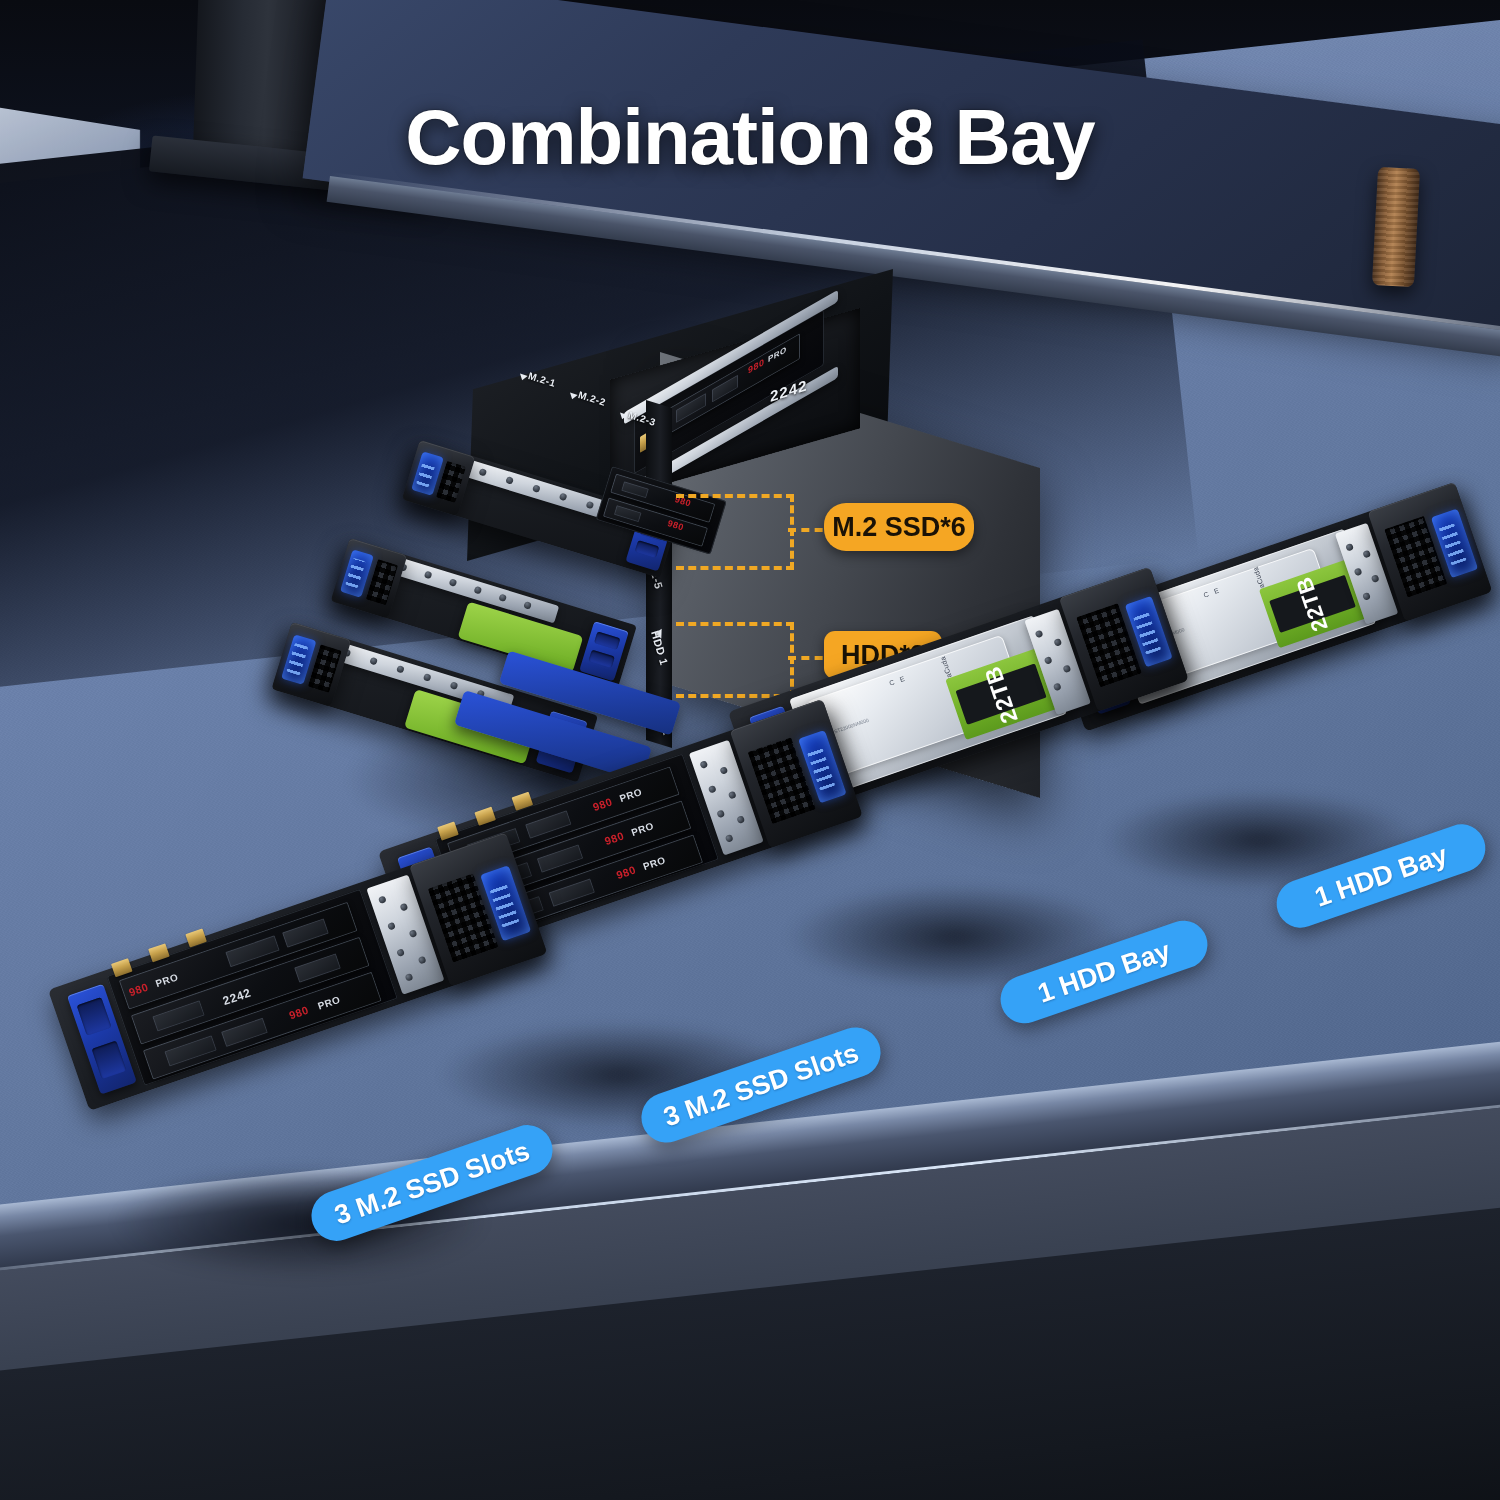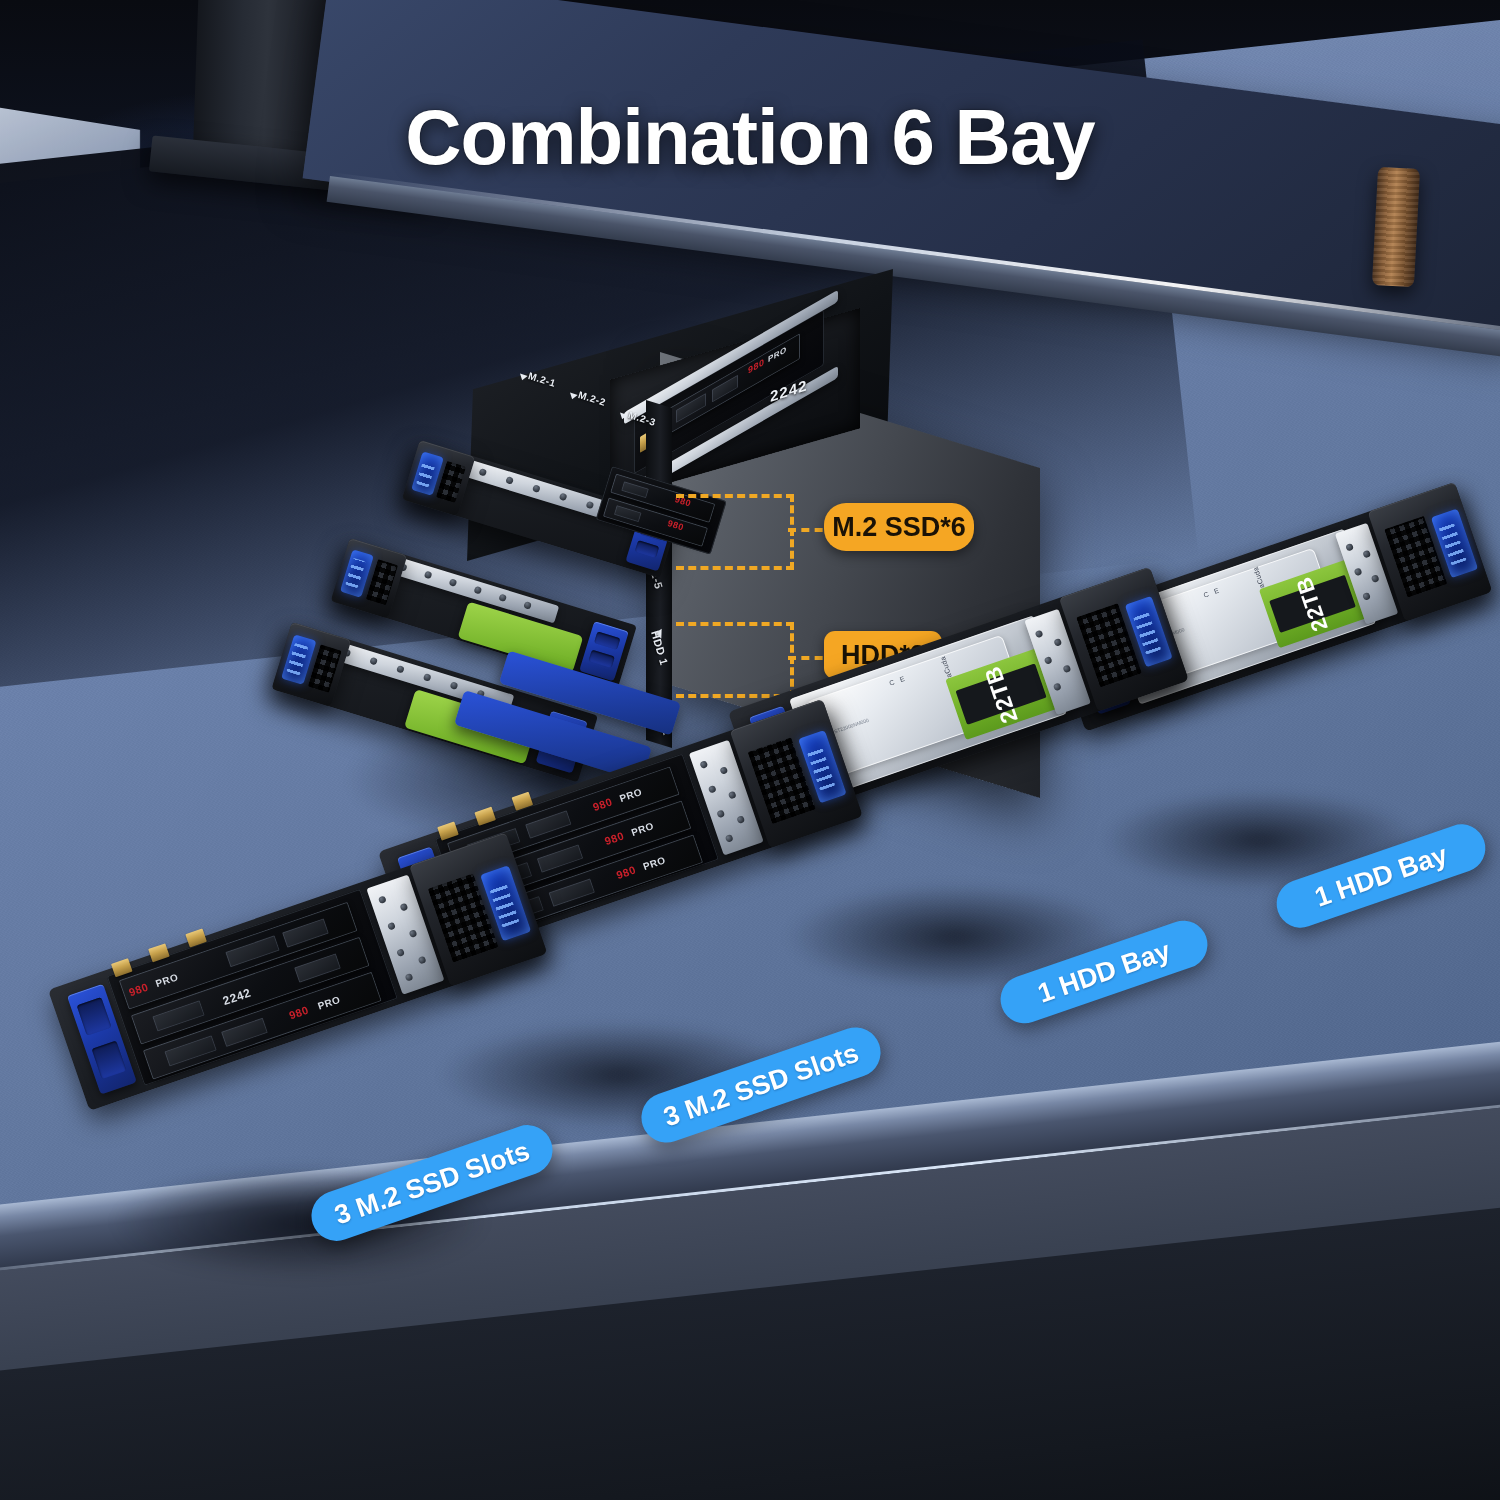--- a/index.html
+++ b/index.html
@@ -357,7 +357,7 @@
   <div class="desk-front"></div>
   <div class="desk-front2"></div>
 
-  <div class="title">Combination 6 Bay</div>
+  <div class="title">Combination 8 Bay</div>
 
   <div class="shadow-blob" style="left:260px;top:680px;width:620px;height:200px;"></div>
 

